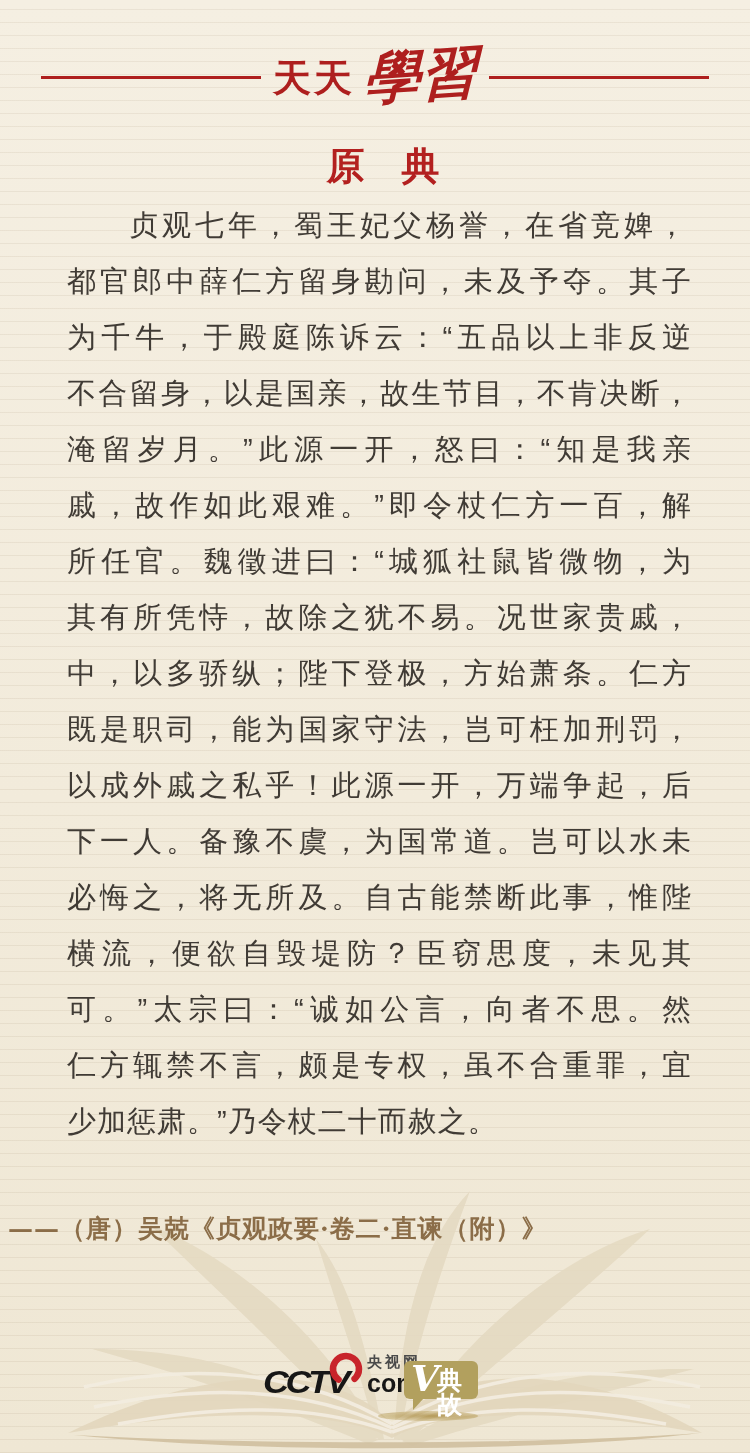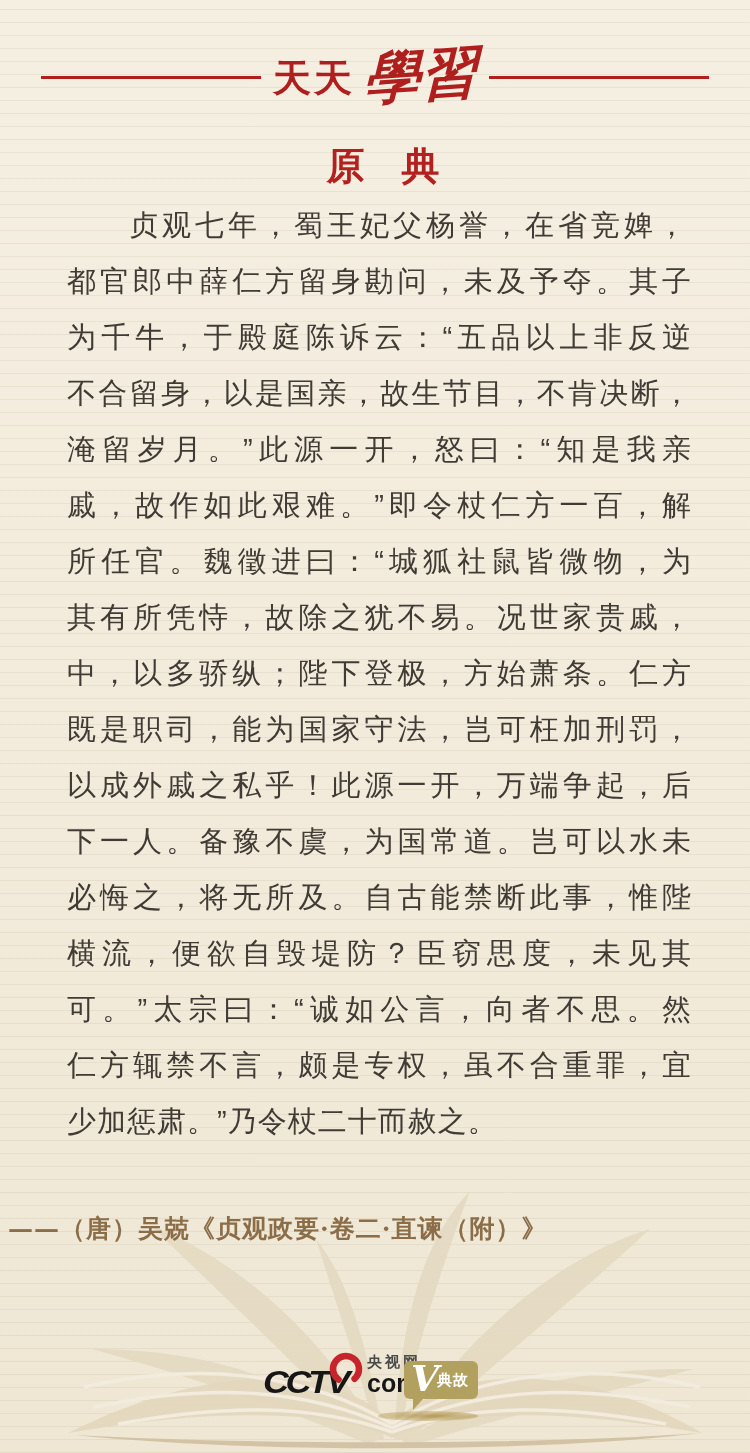--- a/index.html
+++ b/index.html
@@ -107,7 +107,7 @@
   }
   .badge-label{
     position:absolute;left:33px;top:7px;color:#fff;
-    font-size:15px;font-weight:bold;letter-spacing:1px;line-height:24px;
+    font-size:25px;font-weight:bold;letter-spacing:1px;line-height:24px;
   }
   .badge-shadow{
     position:absolute;left:383px;top:1412px;width:100px;height:8px;z-index:3;

